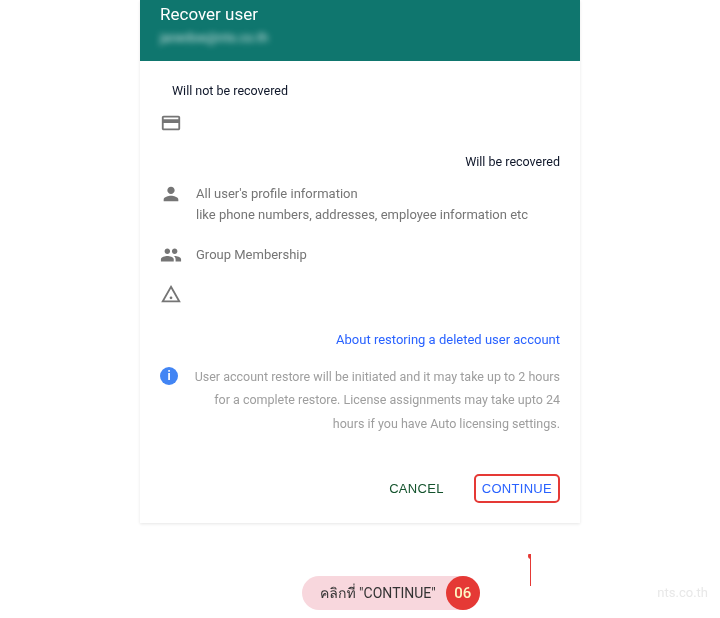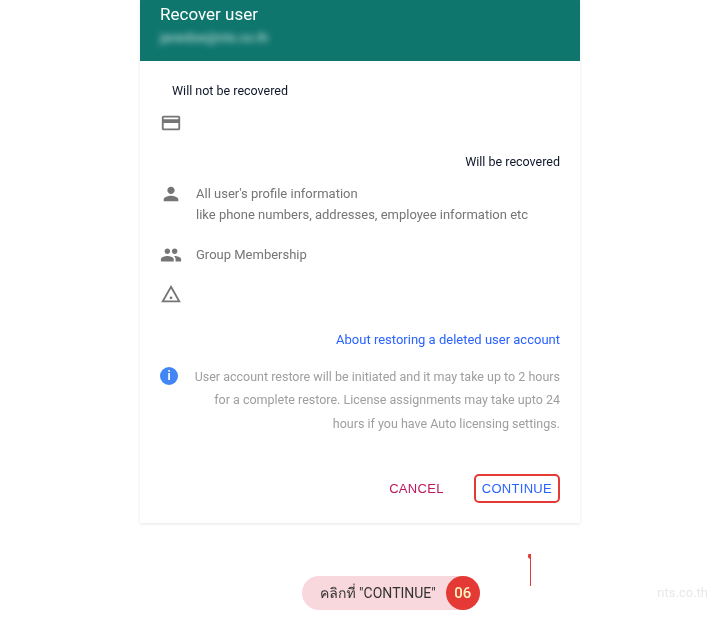--- a/index.html
+++ b/index.html
@@ -115,7 +115,7 @@
       cursor: pointer;
       padding: 5px 6px;
     }
-    .btn-cancel { color: #be185d; text-align: center; }
+    .btn-cancel { color: #14532d; text-align: center; }
     .btn-continue {
       color: #2962ff;
       border: 2.5px solid #e53935;

